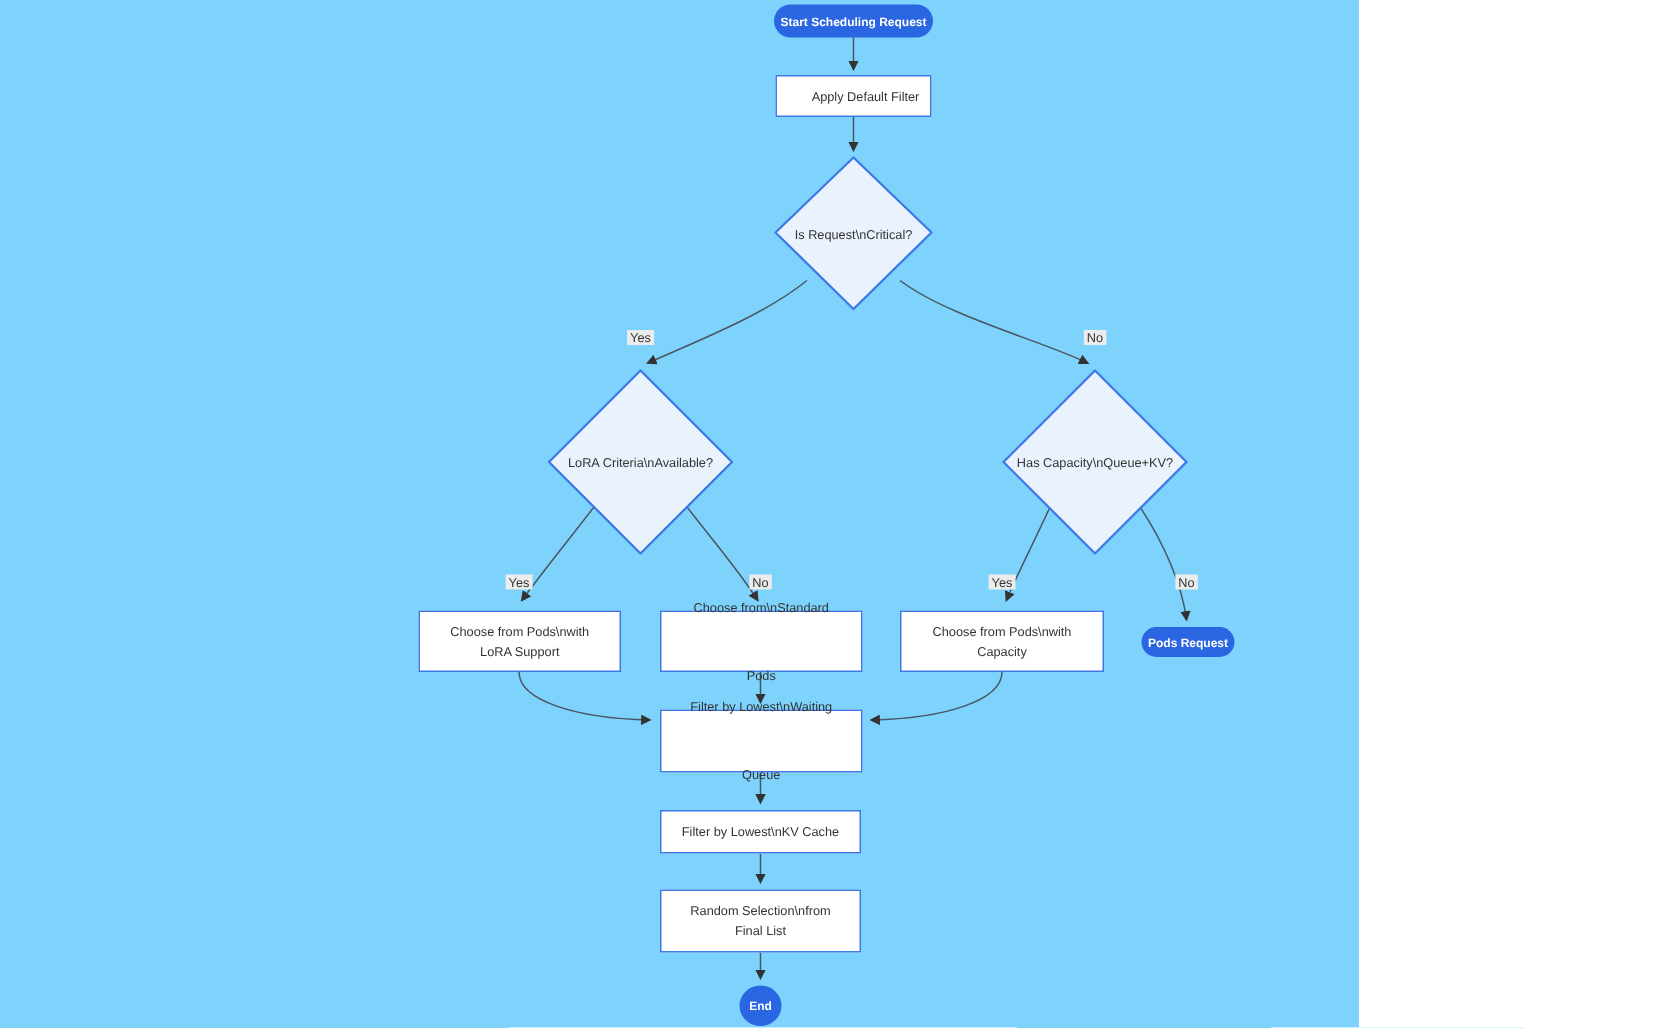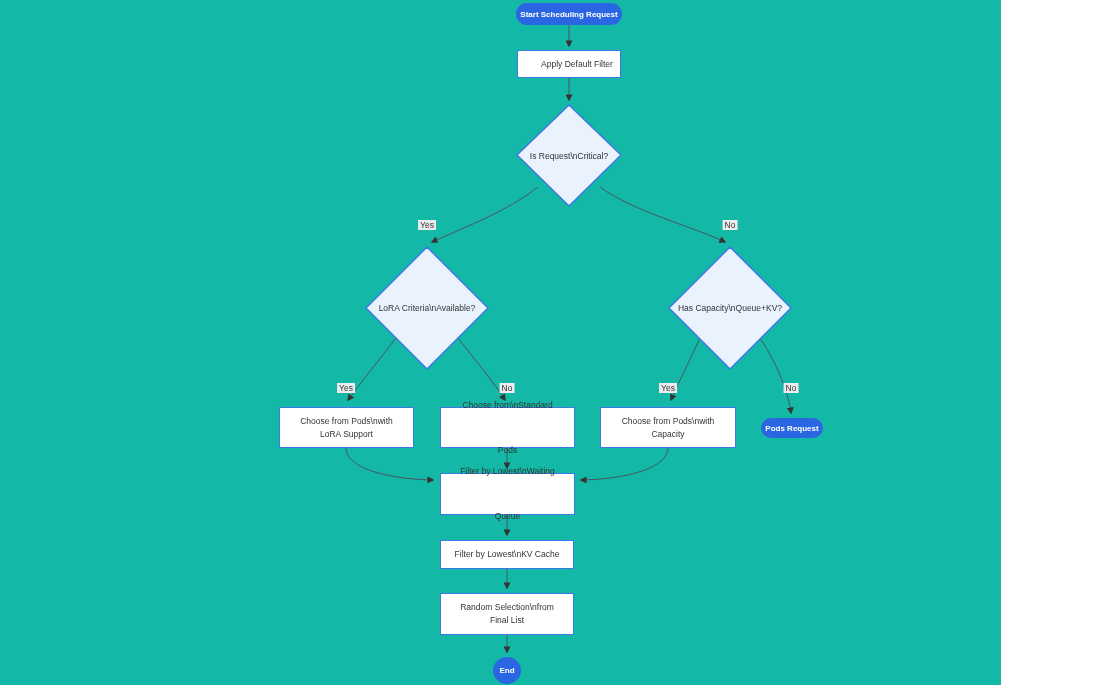--- a/index.html
+++ b/index.html
@@ -4,7 +4,7 @@
 <style>
   html,body{margin:0;padding:0;background:#fff;}
   .canvas{
-    position:relative;width:1001px;height:685px;background:#14b8a6;
+    position:relative;width:906px;height:685px;background:#7dd3fc;
     font-family:"Liberation Sans", sans-serif;overflow:hidden;
   }
   .edge-layer{position:absolute;left:0;top:0;width:1103px;height:685px;}

